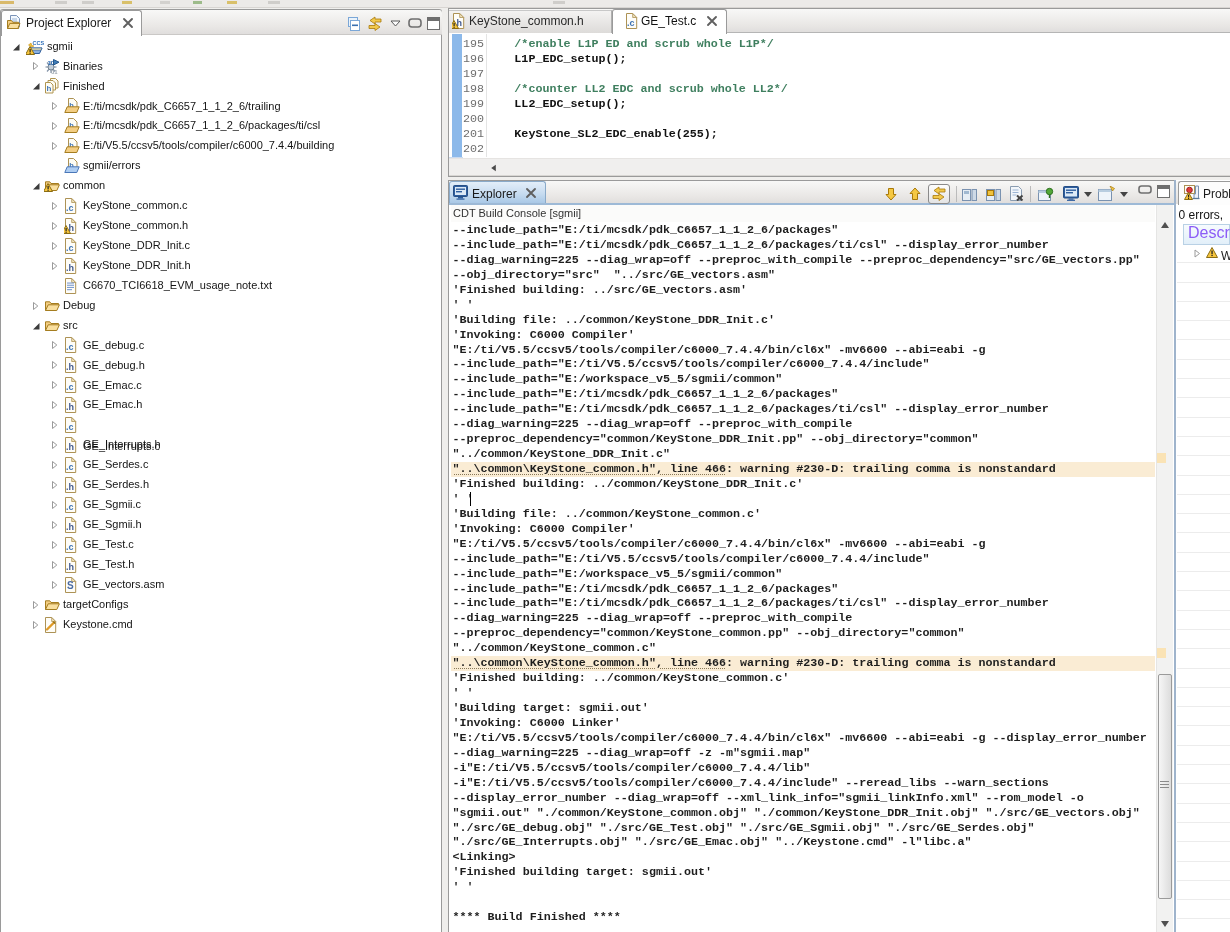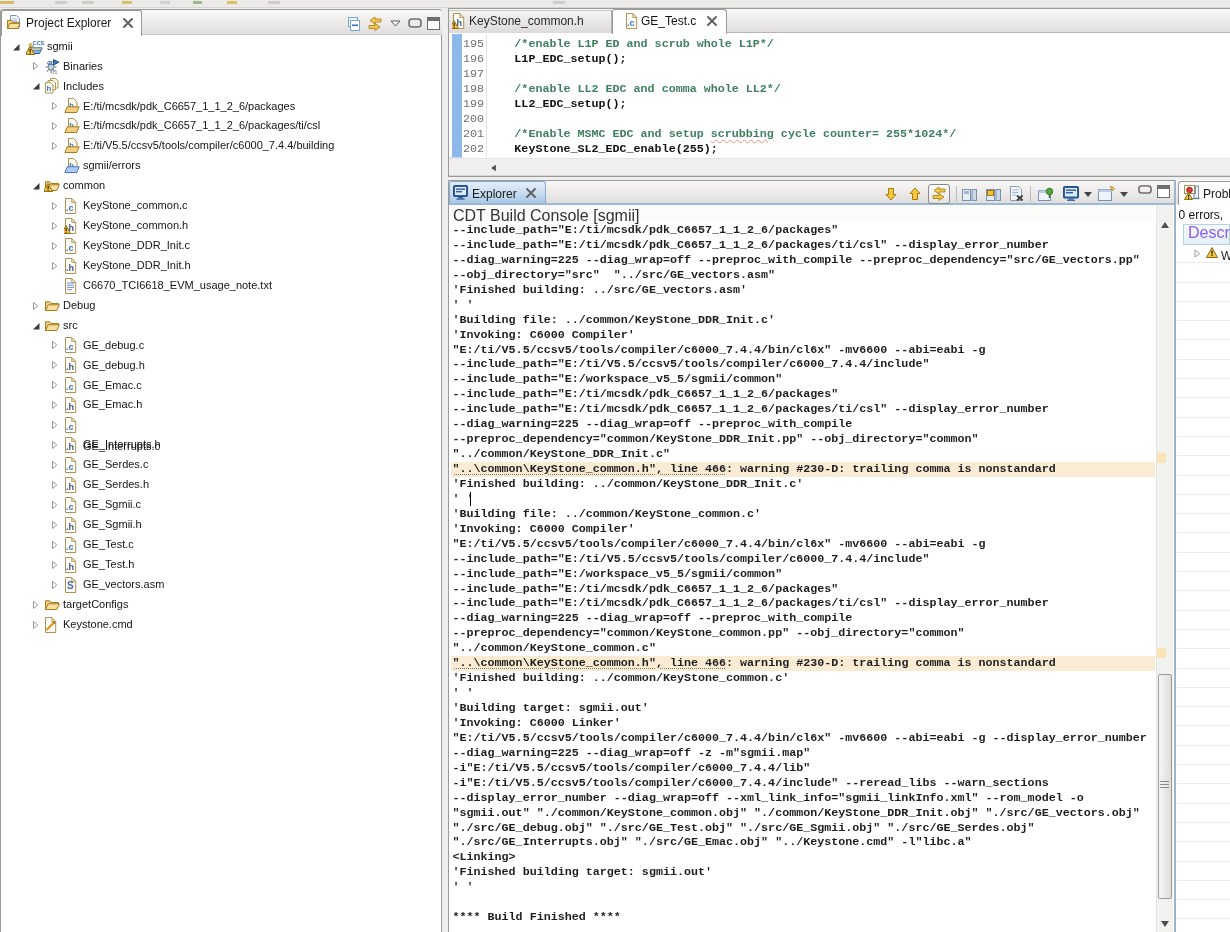--- a/index.html
+++ b/index.html
@@ -130,7 +130,7 @@
       <text x="2.5" y="13" font-size="8" font-weight="bold" fill="#3f74b4" font-family="Liberation Sans">h</text>
     </svg>
   </div>
-<div class="abs tl" style="left:63px;top:79.6px">Includes</div>
+<div class="abs tl" style="left:63px;top:79.6px">Finished</div>
 <div class="abs" style="left:51px;top:101.3px">
     <svg width="8" height="10" viewBox="0 0 8 10" style="display:block">
       <path d="M1.5 1.5 V8.5 L5.8 5 z" fill="#fff" stroke="#9a9a9a"></path>

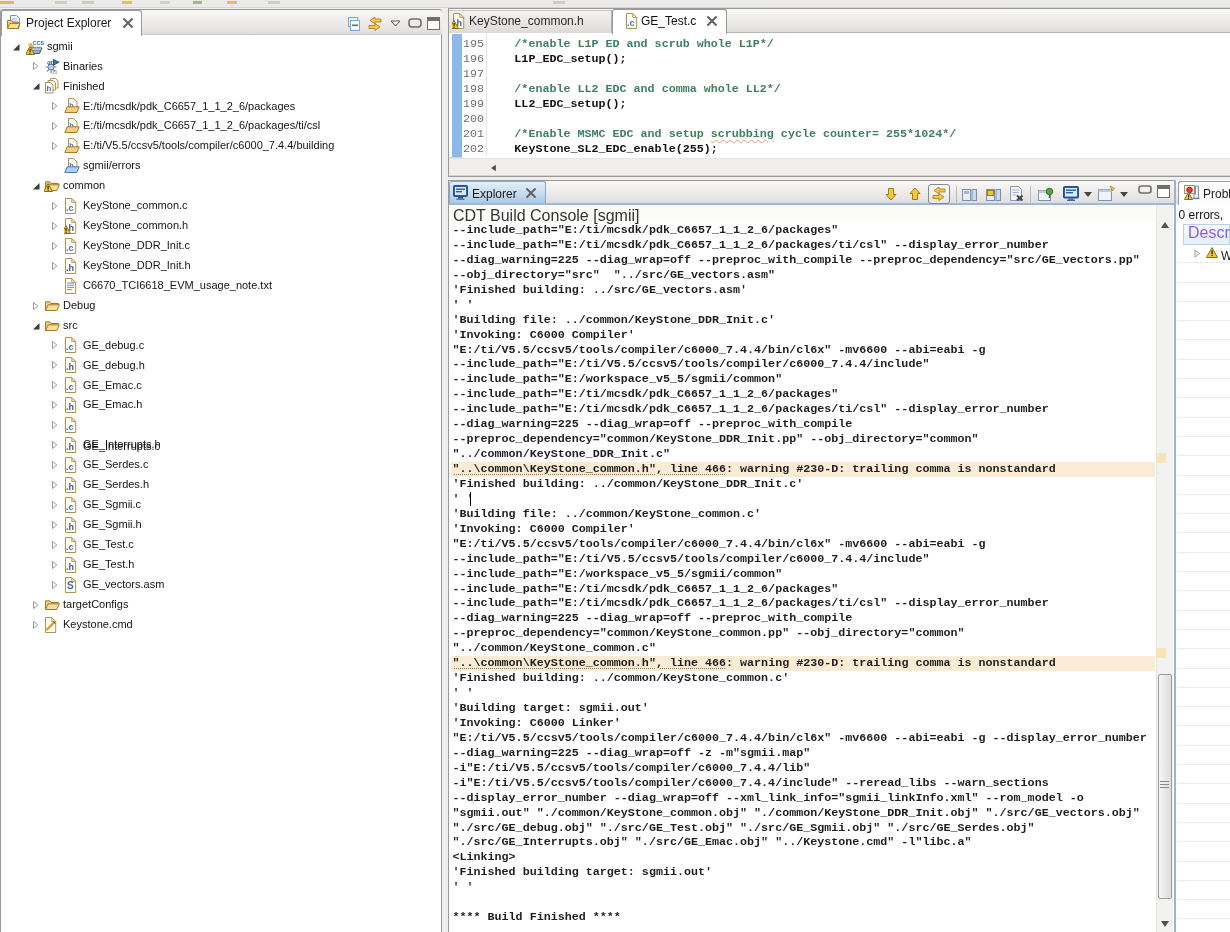--- a/index.html
+++ b/index.html
@@ -539,7 +539,7 @@
 <div class="abs mono" style="left:486.3px;top:37.3px;color:#111"><span class="cm">    /*enable L1P ED and scrub whole L1P*/</span>
     L1P_EDC_setup();
 
-<span class="cm">    /*enable LL2 EDC and comma whole LL2*/</span>
+<span class="cm">    /*counter LL2 EDC and scrub whole LL2*/</span>
     LL2_EDC_setup();
 
 <span class="cm">    /*Enable MSMC EDC and setup <span class="sq">scrubbing</span> cycle counter= 255*1024*/</span>

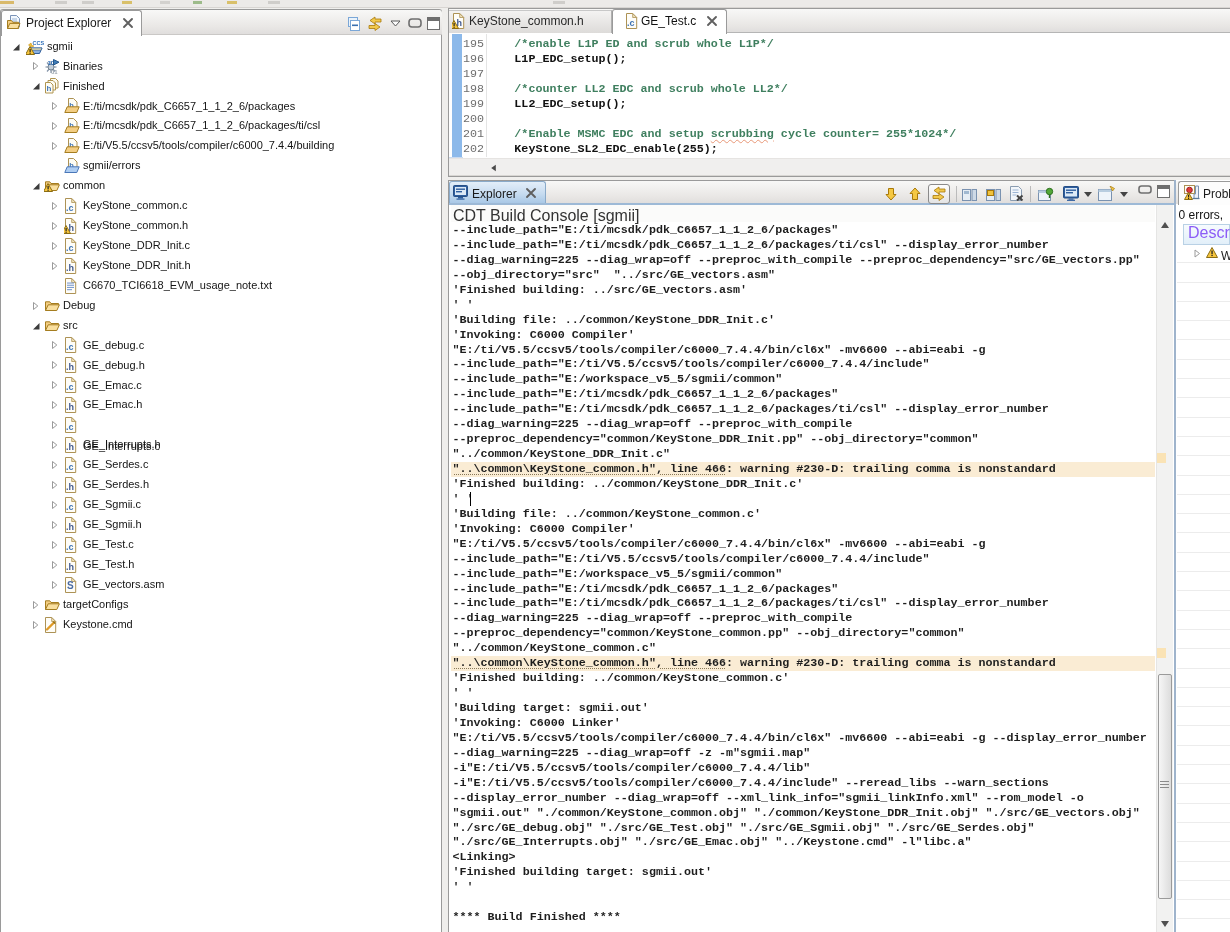--- a/index.html
+++ b/index.html
@@ -145,7 +145,7 @@
       <path d="M.8 14.5 L3.2 8.8 H15.2 L12.8 14.5 z" fill="#f3cd82" stroke="#a57d20"></path>
     </svg>
   </div>
-<div class="abs tl" style="left:83px;top:99.5px">E:/ti/mcsdk/pdk_C6657_1_1_2_6/packages</div>
+<div class="abs tl" style="left:83px;top:99.5px">E:/ti/mcsdk/pdk_C6657_1_1_2_6/trailing</div>
 <div class="abs" style="left:51px;top:121.2px">
     <svg width="8" height="10" viewBox="0 0 8 10" style="display:block">
       <path d="M1.5 1.5 V8.5 L5.8 5 z" fill="#fff" stroke="#9a9a9a"></path>

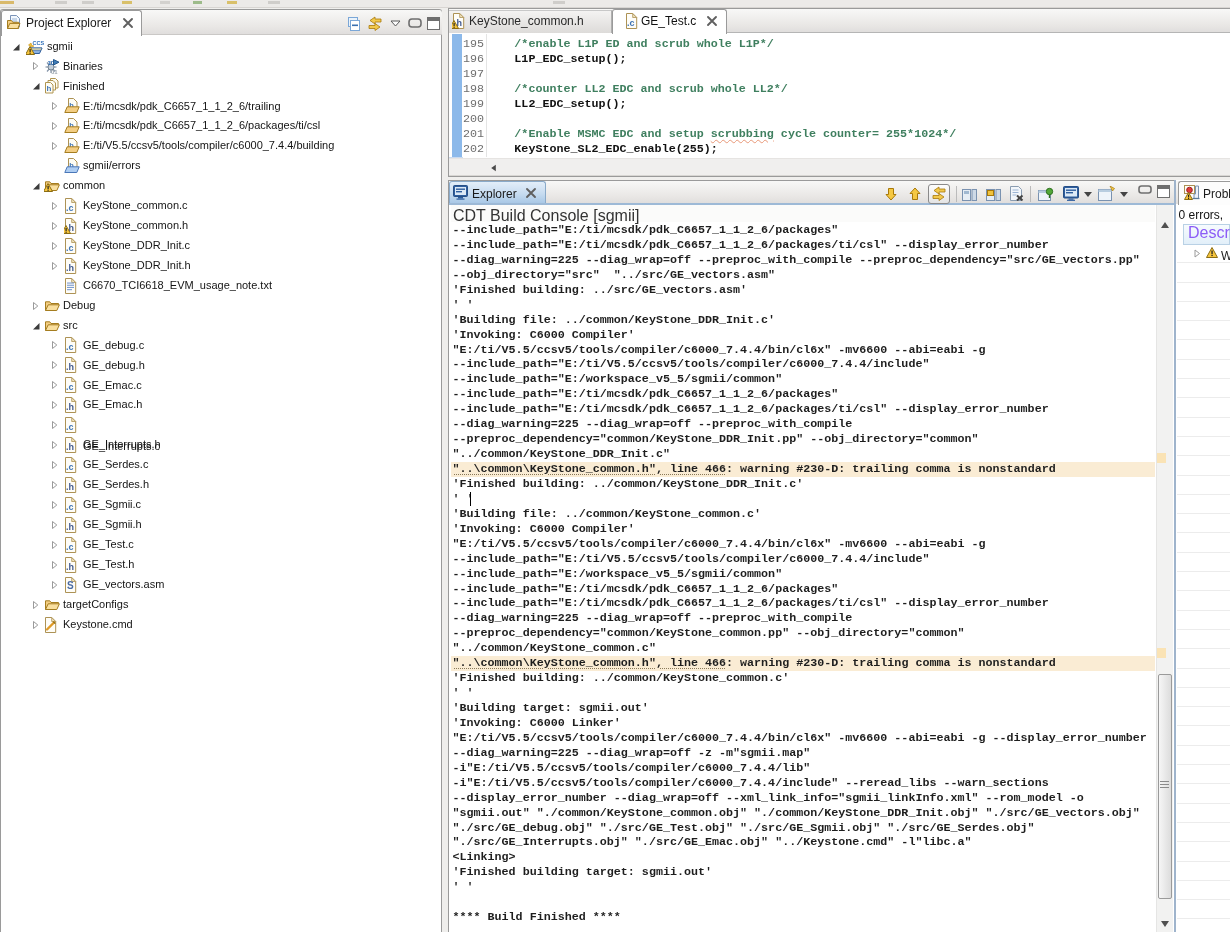--- a/index.html
+++ b/index.html
@@ -542,7 +542,6 @@
 <span class="cm">    /*counter LL2 EDC and scrub whole LL2*/</span>
     LL2_EDC_setup();
 
-<span class="cm">    /*Enable MSMC EDC and setup <span class="sq">scrubbing</span> cycle counter= 255*1024*/</span>
     KeyStone_SL2_EDC_enable(255);</div>
 
 <div class="abs" style="left:449px;top:157px;width:14px;height:2px;background:#c9daf0"></div>

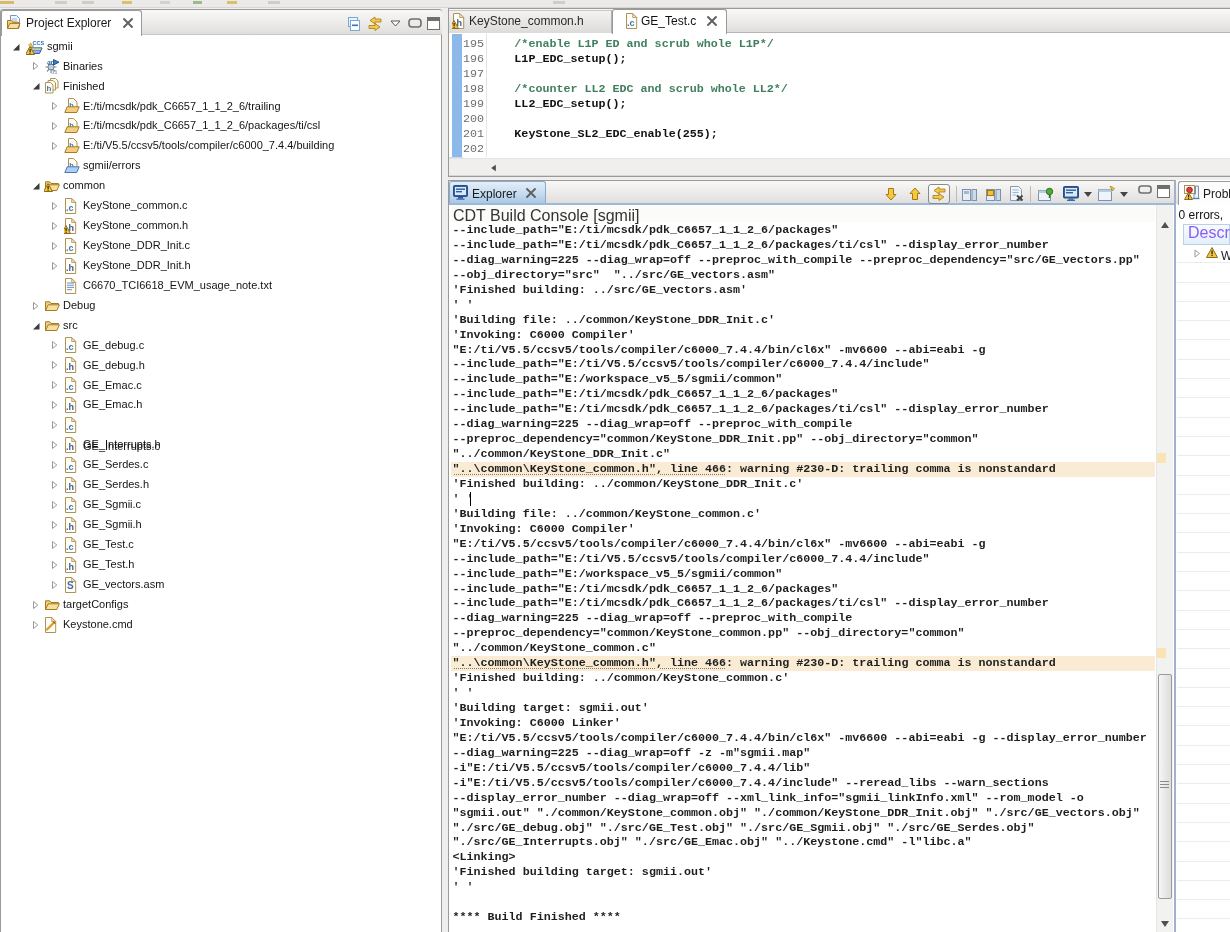--- a/index.html
+++ b/index.html
@@ -666,7 +666,7 @@
   </div>
 
 <div class="abs" style="left:451px;top:205px;width:704px;height:17px;background:#fbfbfa"></div>
-<div class="abs" style="left:453px;top:207px;font-size:16px;color:#333;white-space:nowrap">CDT Build Console [sgmii]</div>
+<div class="abs" style="left:453px;top:207px;font-size:11px;color:#333;white-space:nowrap">CDT Build Console [sgmii]</div>
 
 <div class="abs" style="left:451px;top:461.9px;width:704px;height:15px;background:#faecd4"></div>
 <div class="abs" style="left:451px;top:655.9px;width:704px;height:15px;background:#faecd4"></div>

